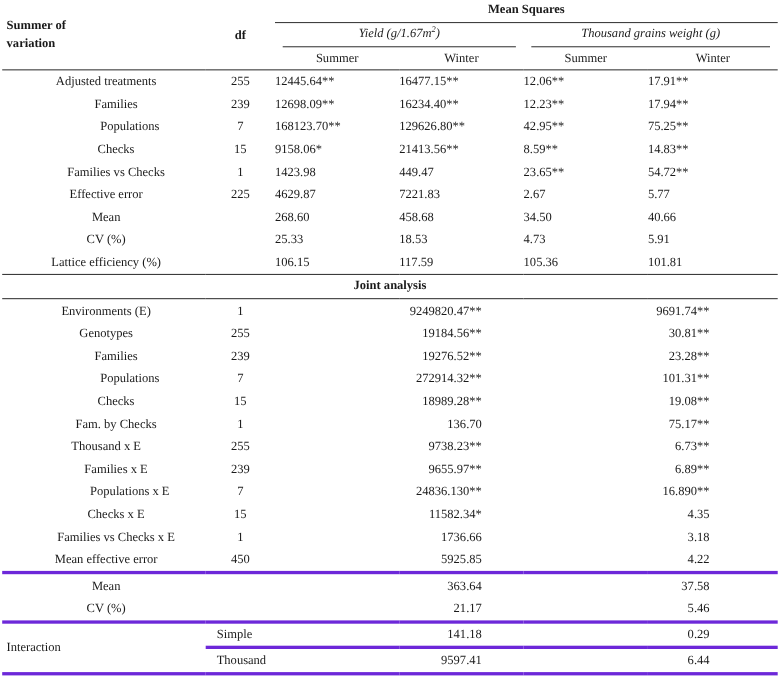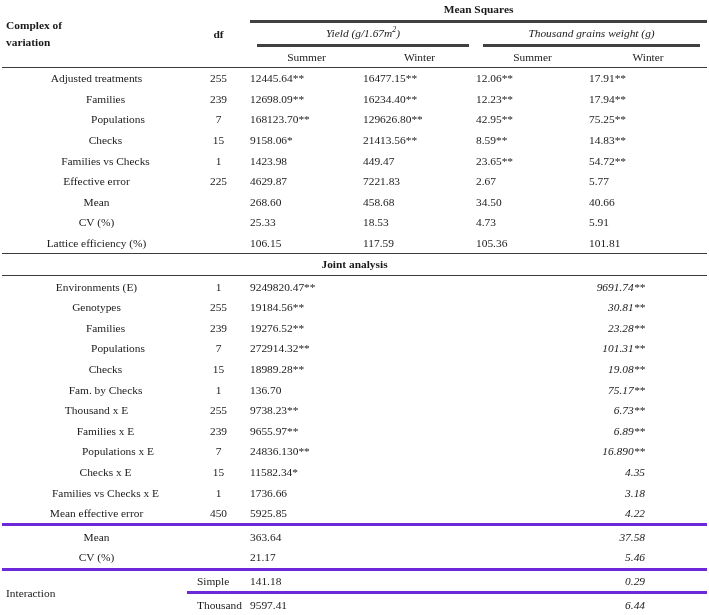--- a/index.html
+++ b/index.html
@@ -84,7 +84,7 @@
 
   .grp-inner {
     display: block;
-    border-bottom: 3px solid #404040;
+    border-bottom: 1px solid #404040;
     padding-bottom: 1px;
   }
 

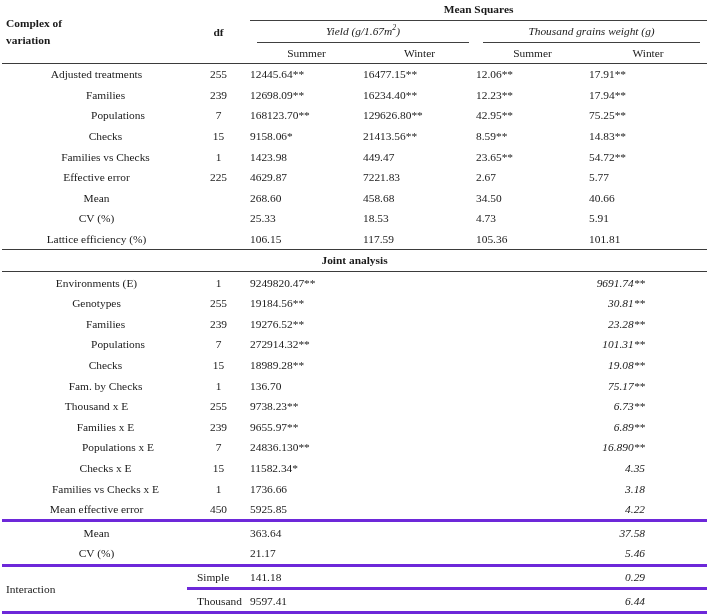--- a/index.html
+++ b/index.html
@@ -148,7 +148,7 @@
 
       <tr>
         <td rowspan="3" class="hdr-stub">
-          <span>Complex of</span><br>
+          <span>Summer of</span><br>
           <span>variation</span>
         </td>
         <td rowspan="3" class="hdr-df">df</td>

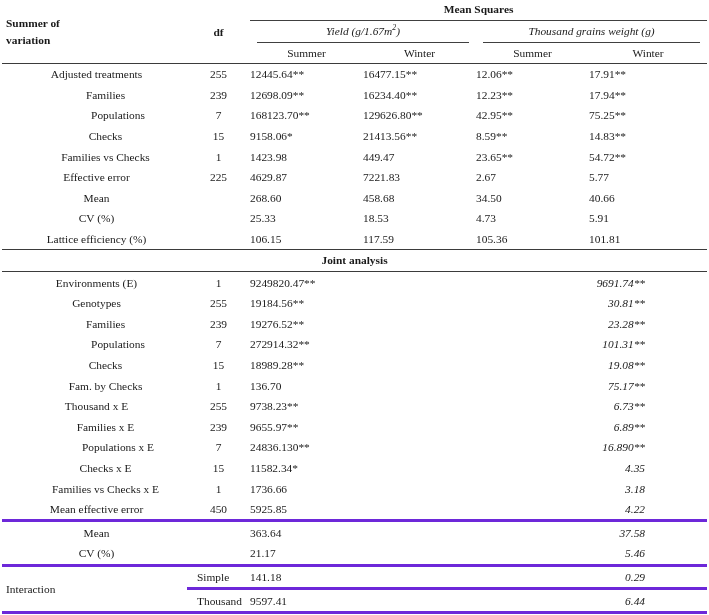--- a/index.html
+++ b/index.html
@@ -108,7 +108,7 @@
   td.num.last { padding-right: 24px; }
 
   
-  td.jnum-yield { text-align: left; padding-right: 38px; }
+  td.jnum-yield { text-align: right; padding-right: 38px; }
   td.jnum-weight { text-align: right; padding-right: 62px; font-style: italic; }
 
   

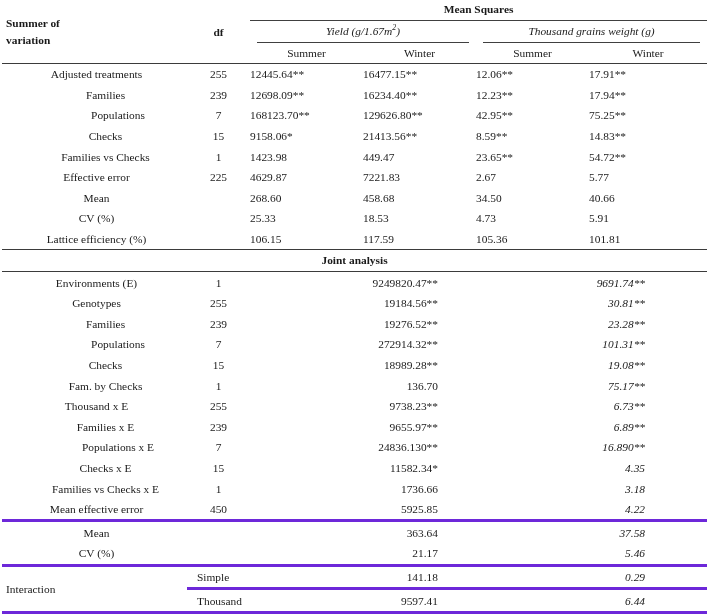--- a/index.html
+++ b/index.html
@@ -109,7 +109,7 @@
 
   
   td.jnum-yield { text-align: right; padding-right: 38px; }
-  td.jnum-weight { text-align: right; padding-right: 62px; font-style: italic; }
+  td.jnum-weight { text-align: right; padding-right: 62px; }
 
   
   td.banner {

